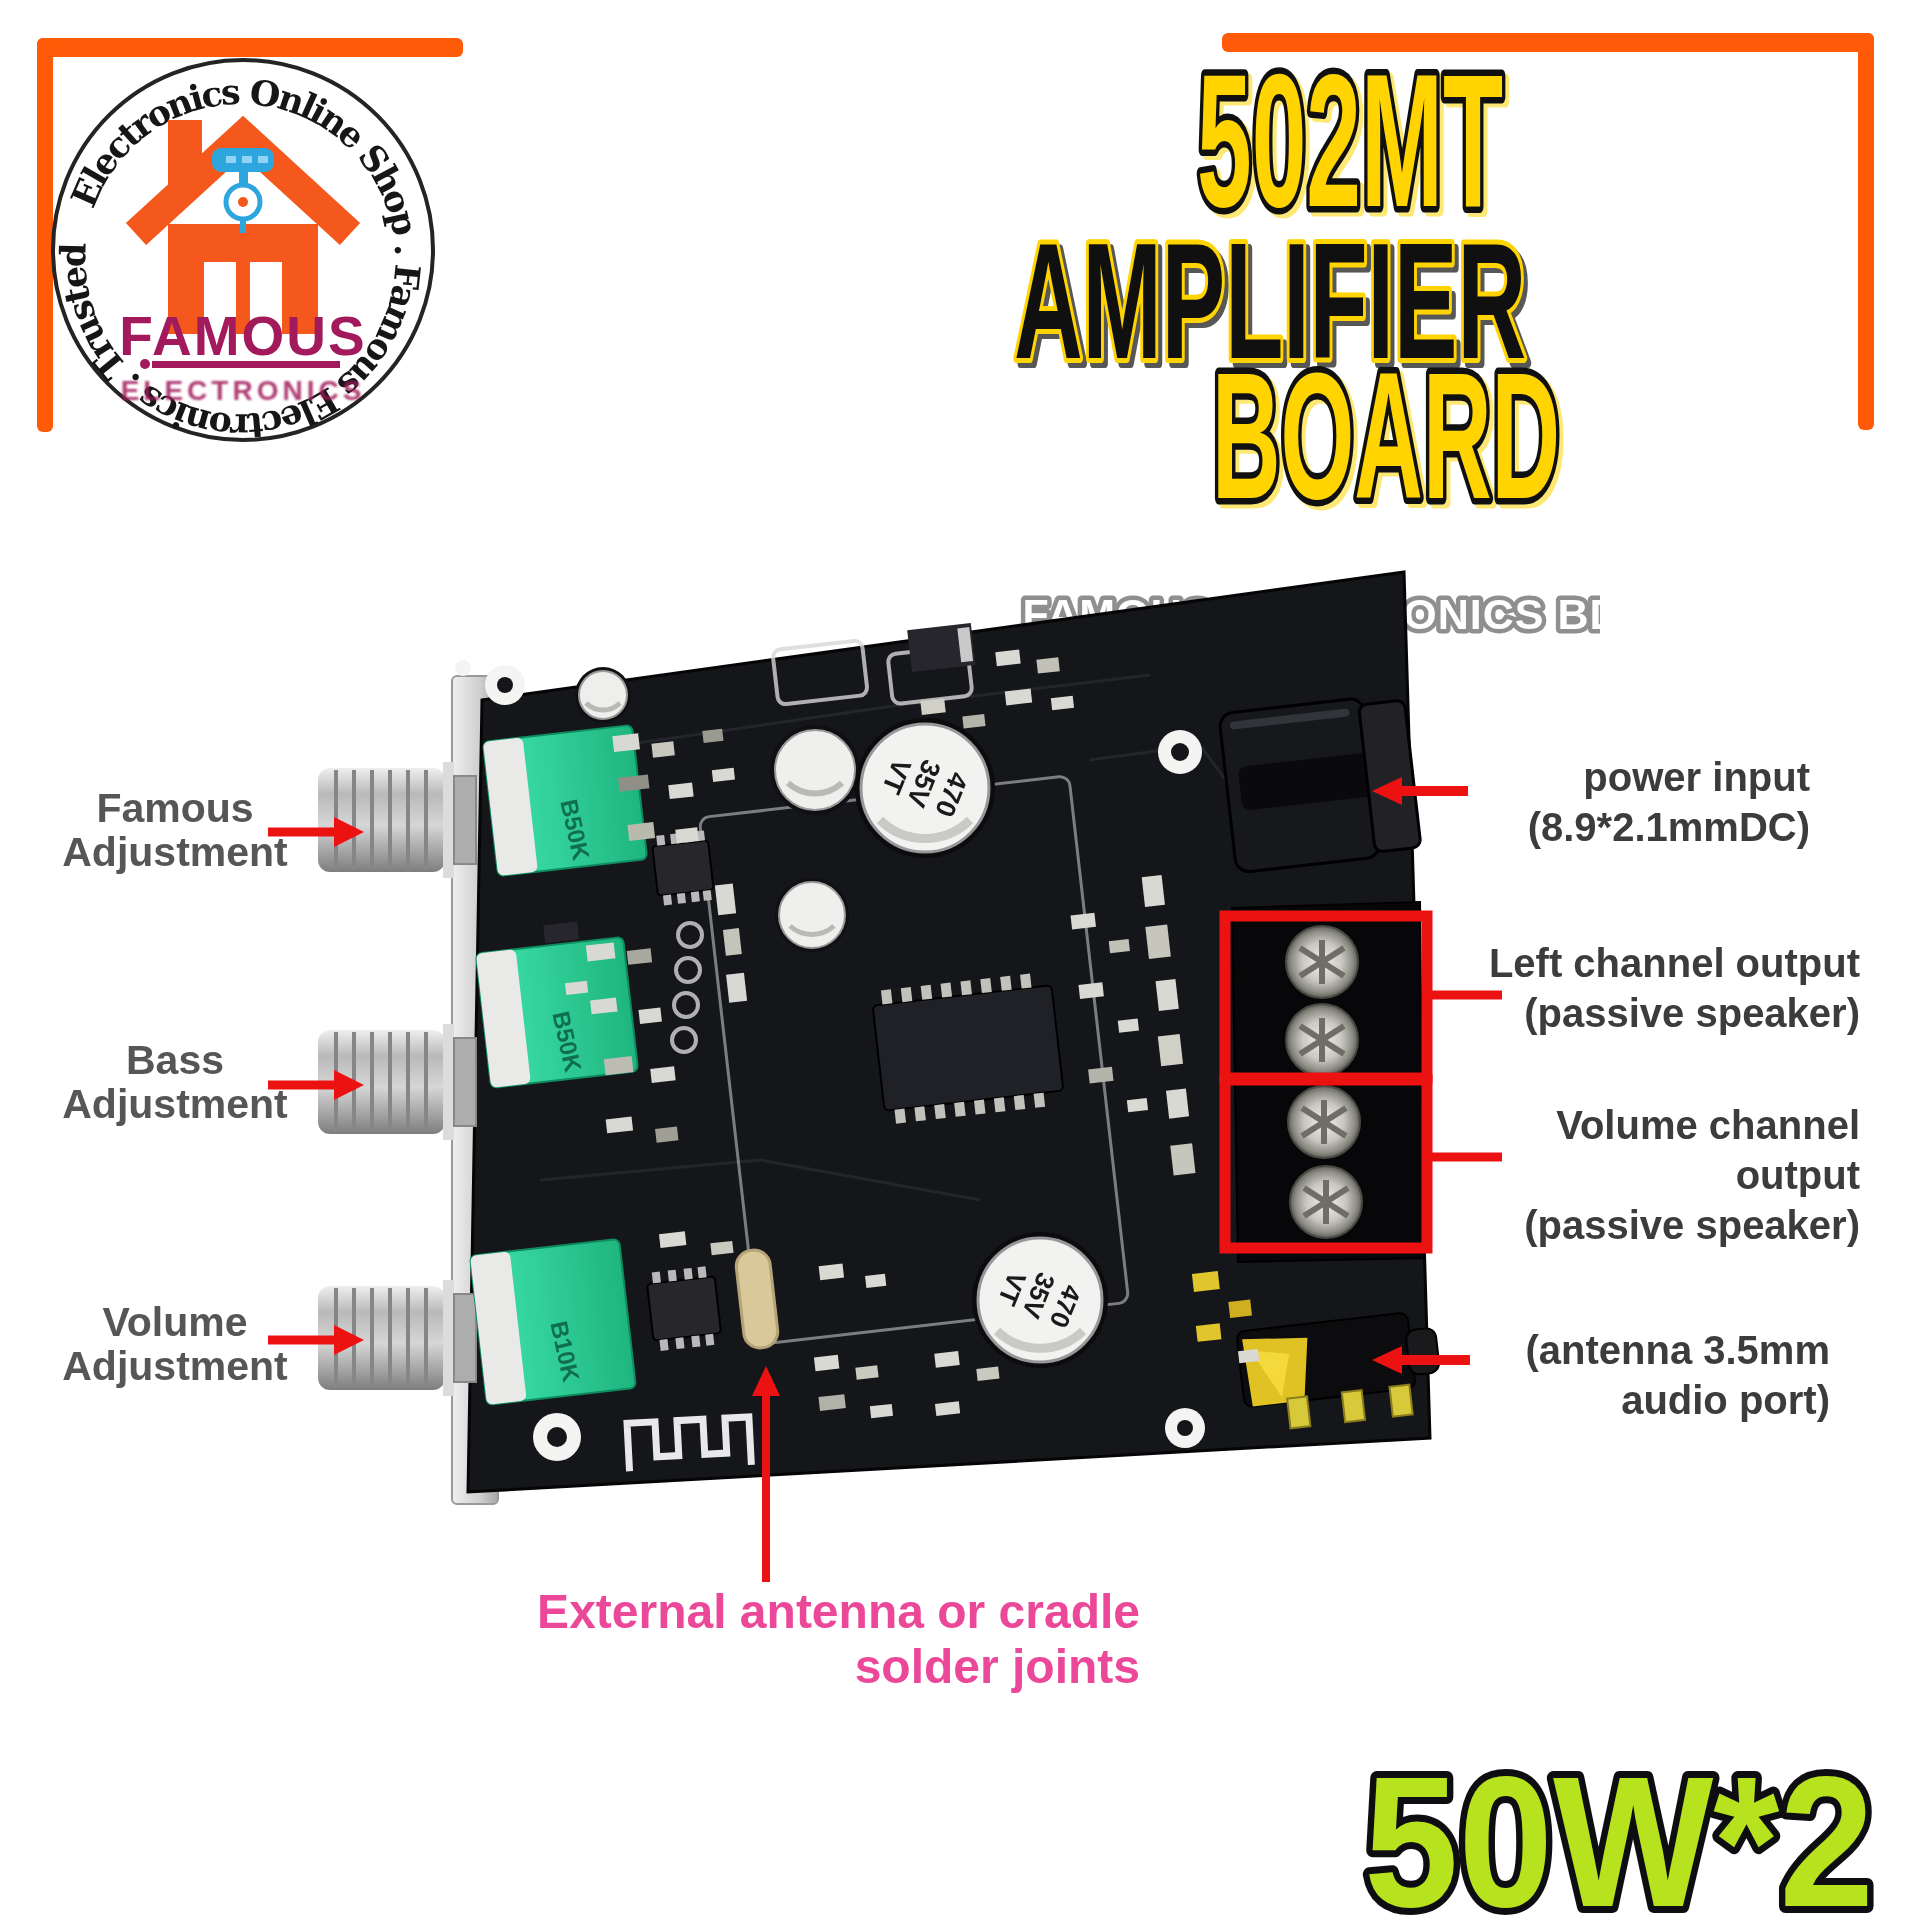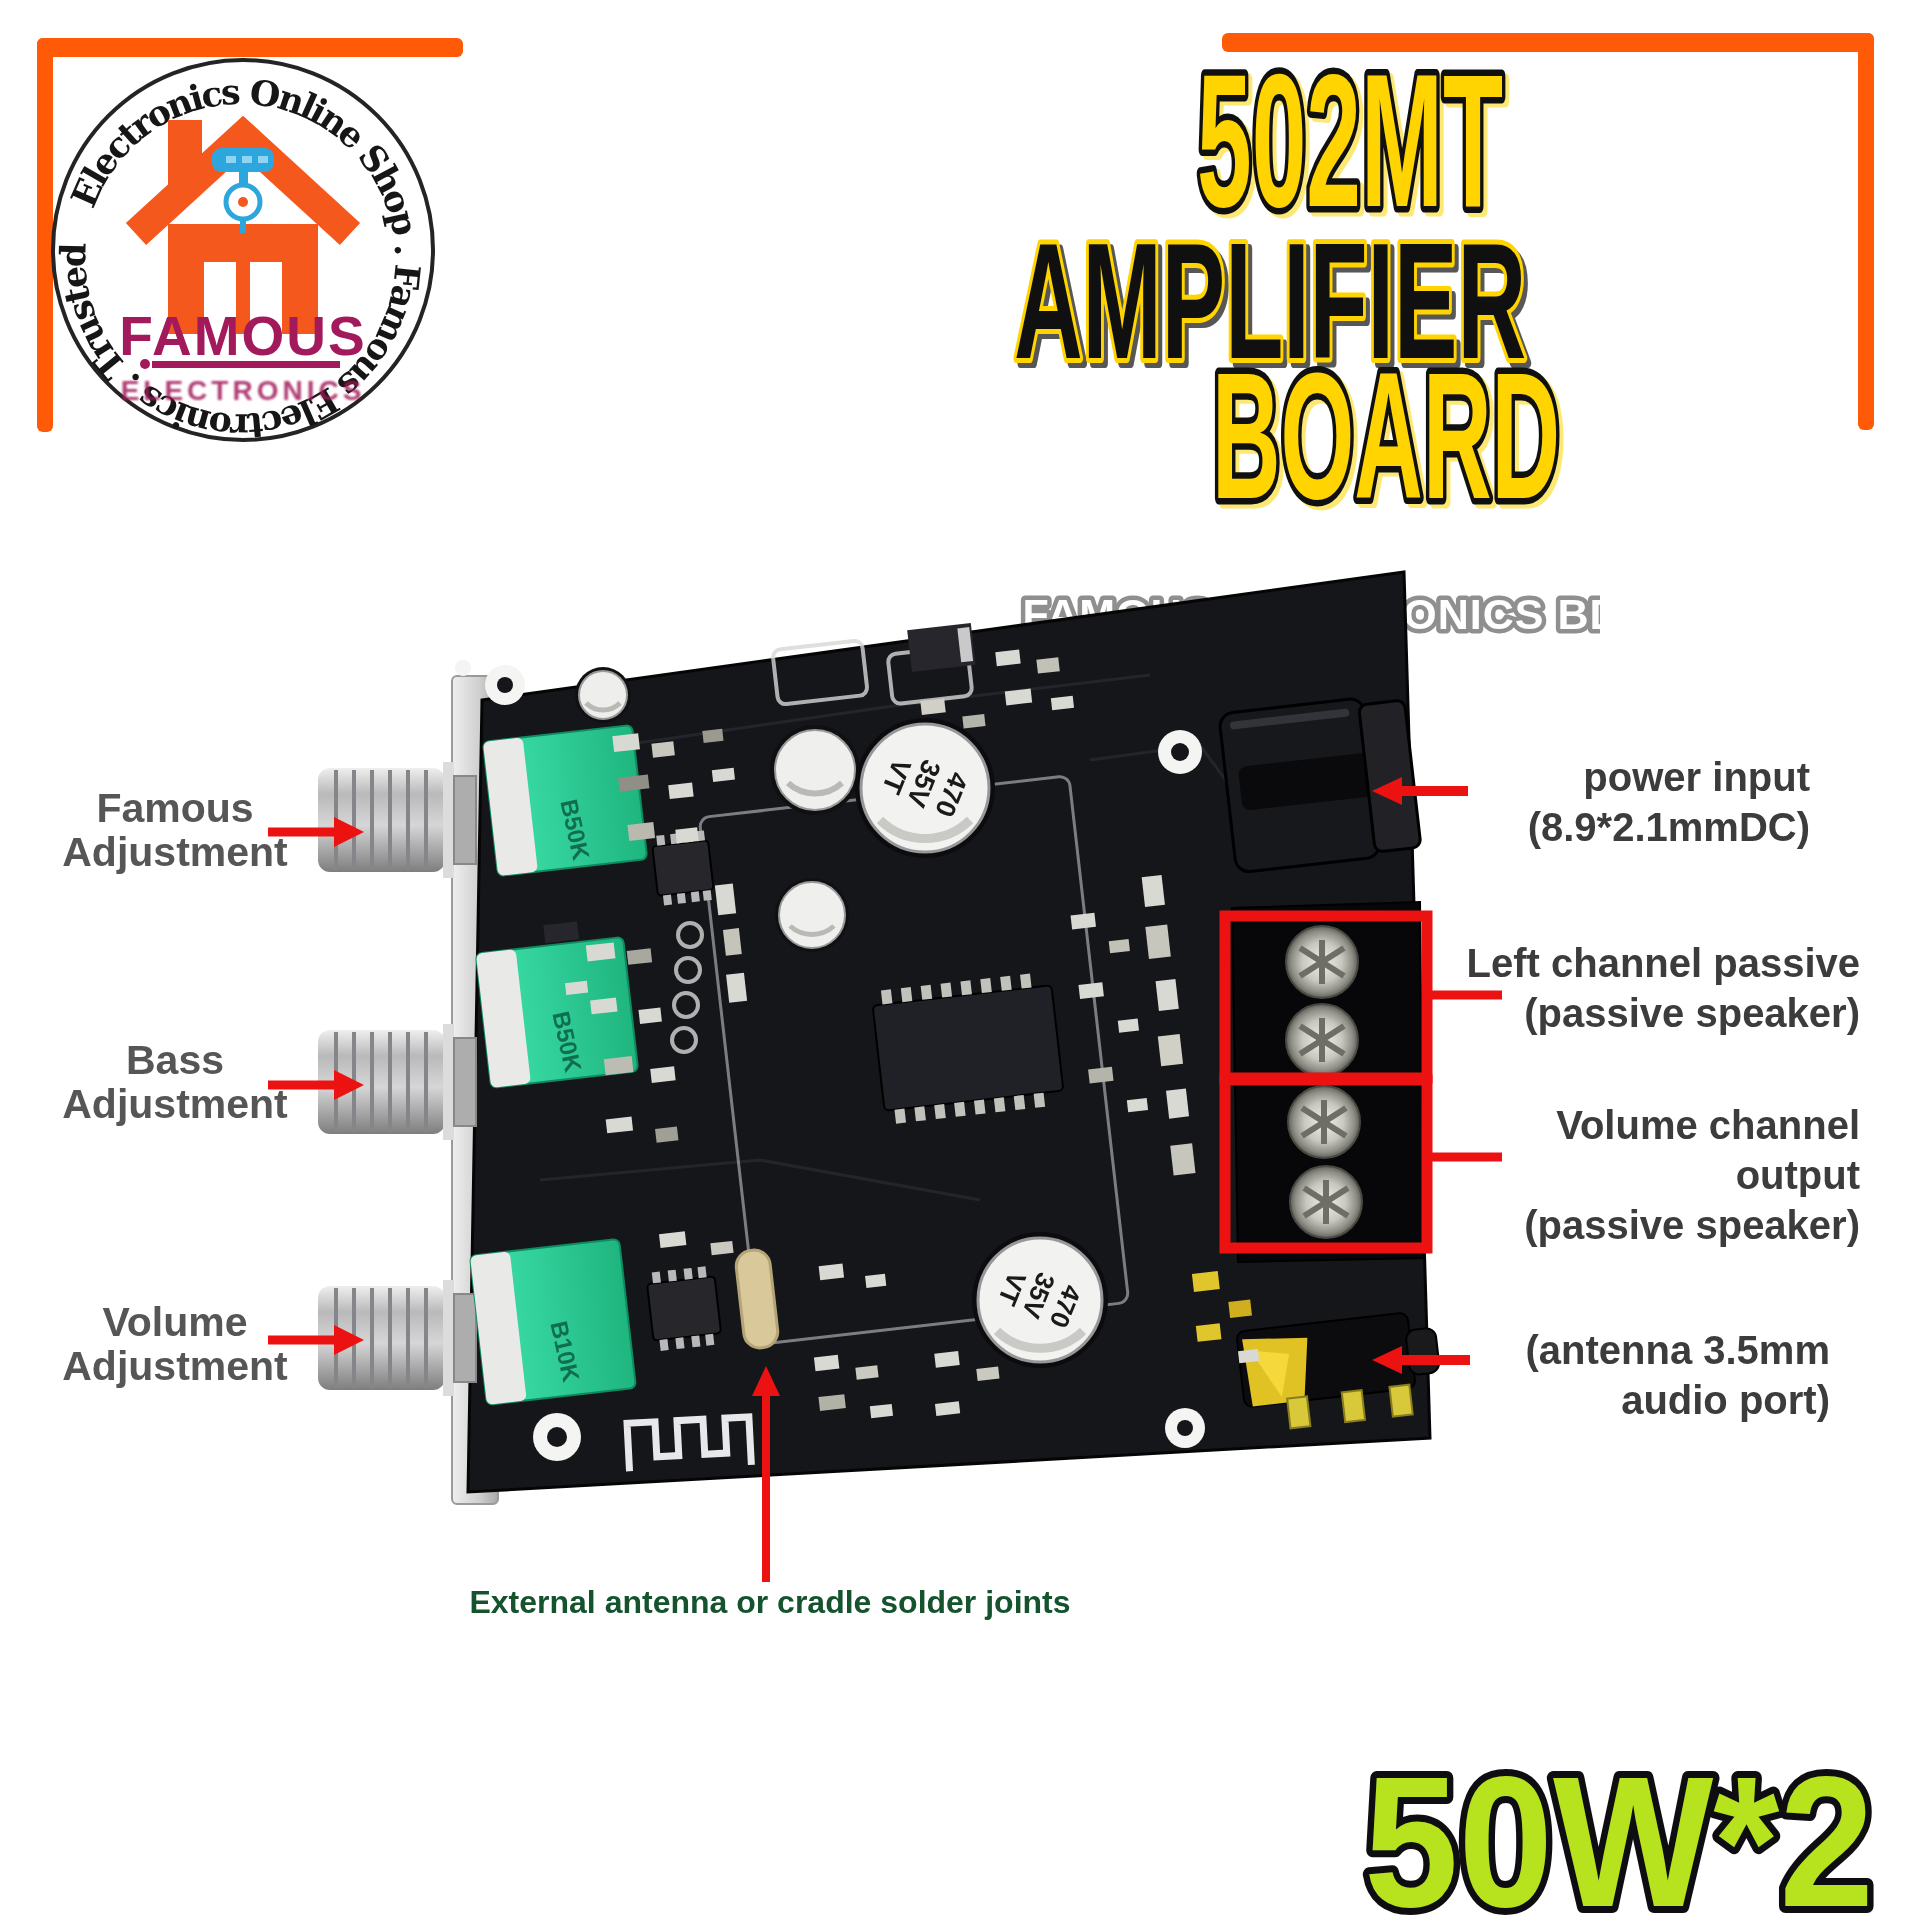--- a/index.html
+++ b/index.html
@@ -383,7 +383,7 @@
     <div>(8.9*2.1mmDC)</div>
   </div>
   <div class="lbl-right" style="left:1460px;top:938px;width:400px;">
-    <div>Left channel passive</div>
+    <div>Left channel output</div>
     <div>(passive speaker)</div>
   </div>
   <div class="lbl-right" style="left:1460px;top:1100px;width:400px;">

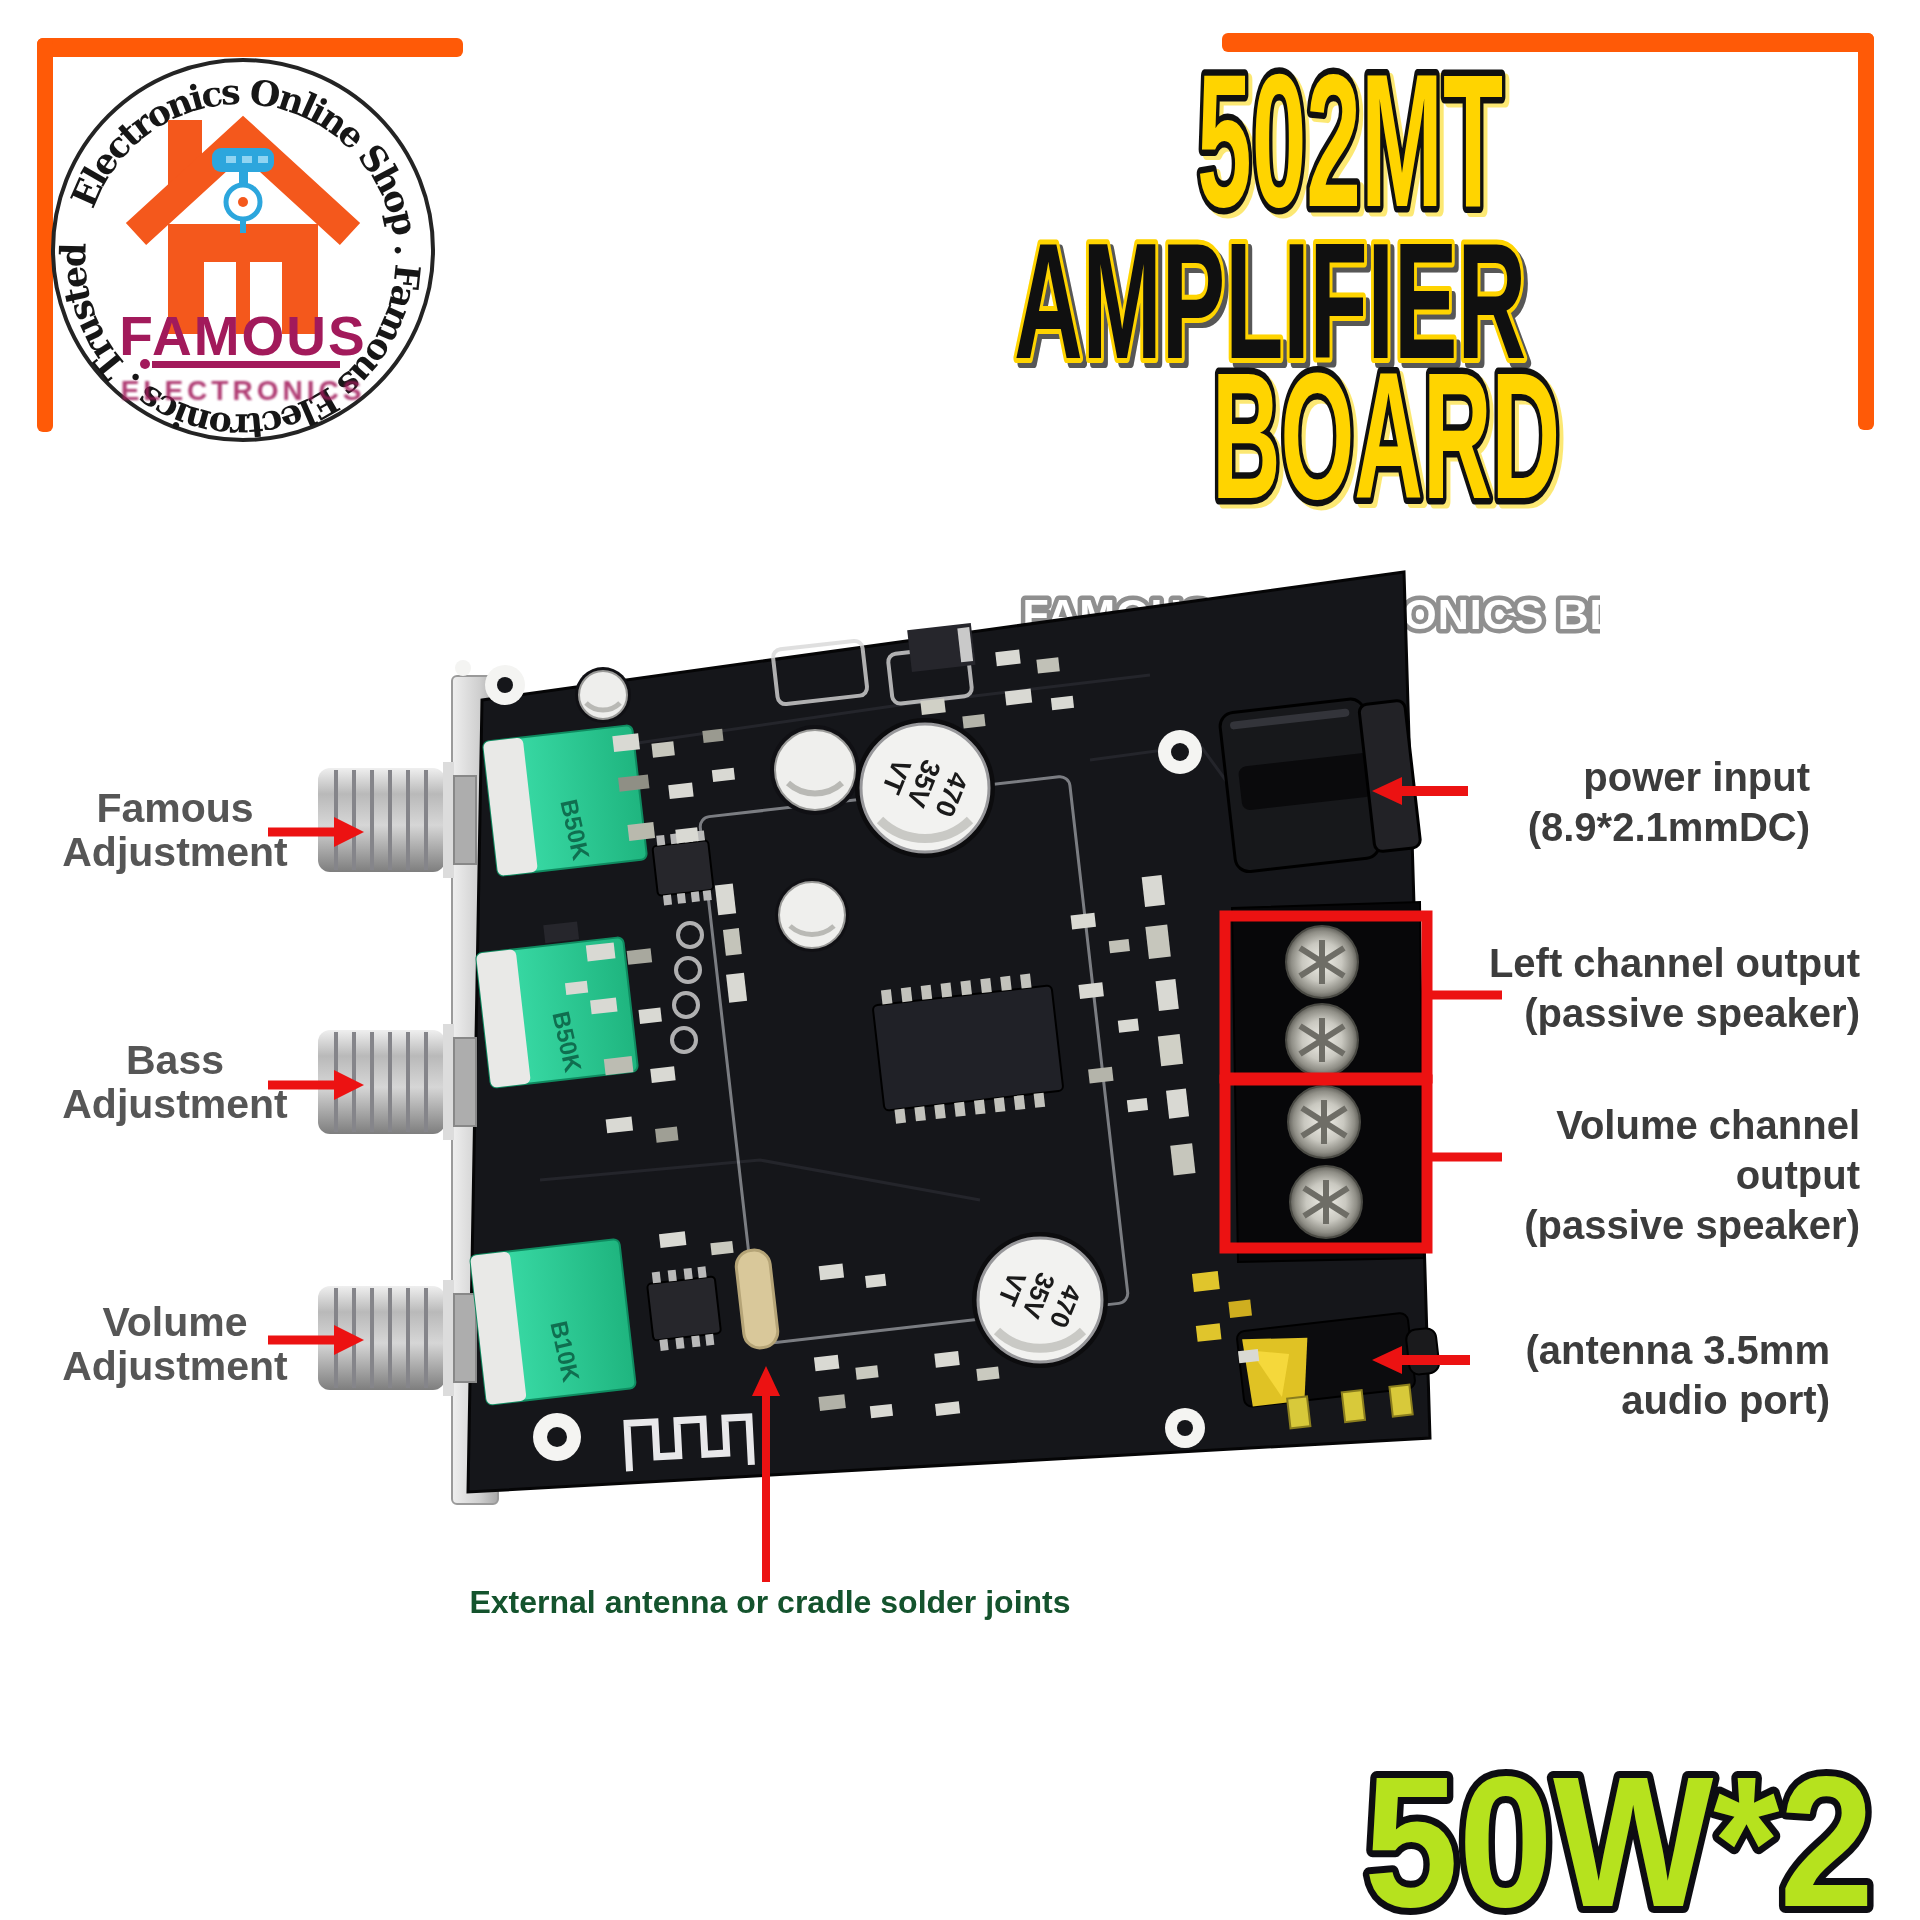--- a/index.html
+++ b/index.html
@@ -11,7 +11,7 @@
             text-align:center;letter-spacing:0px;}
   .lbl-right{position:absolute;color:#3c3c3c;font-weight:bold;font-size:40px;line-height:50px;
              text-align:right;}
-  .caption{position:absolute;color:#14532d;font-weight:bold;font-size:32px;text-align:center;}
+  .caption{position:absolute;color:#ec4899;font-weight:bold;font-size:48px;text-align:right;}
   svg text{font-family:"Liberation Sans",sans-serif;}
   .ringtext{font-family:"DejaVu Serif",serif;font-weight:bold;}
 </style>

